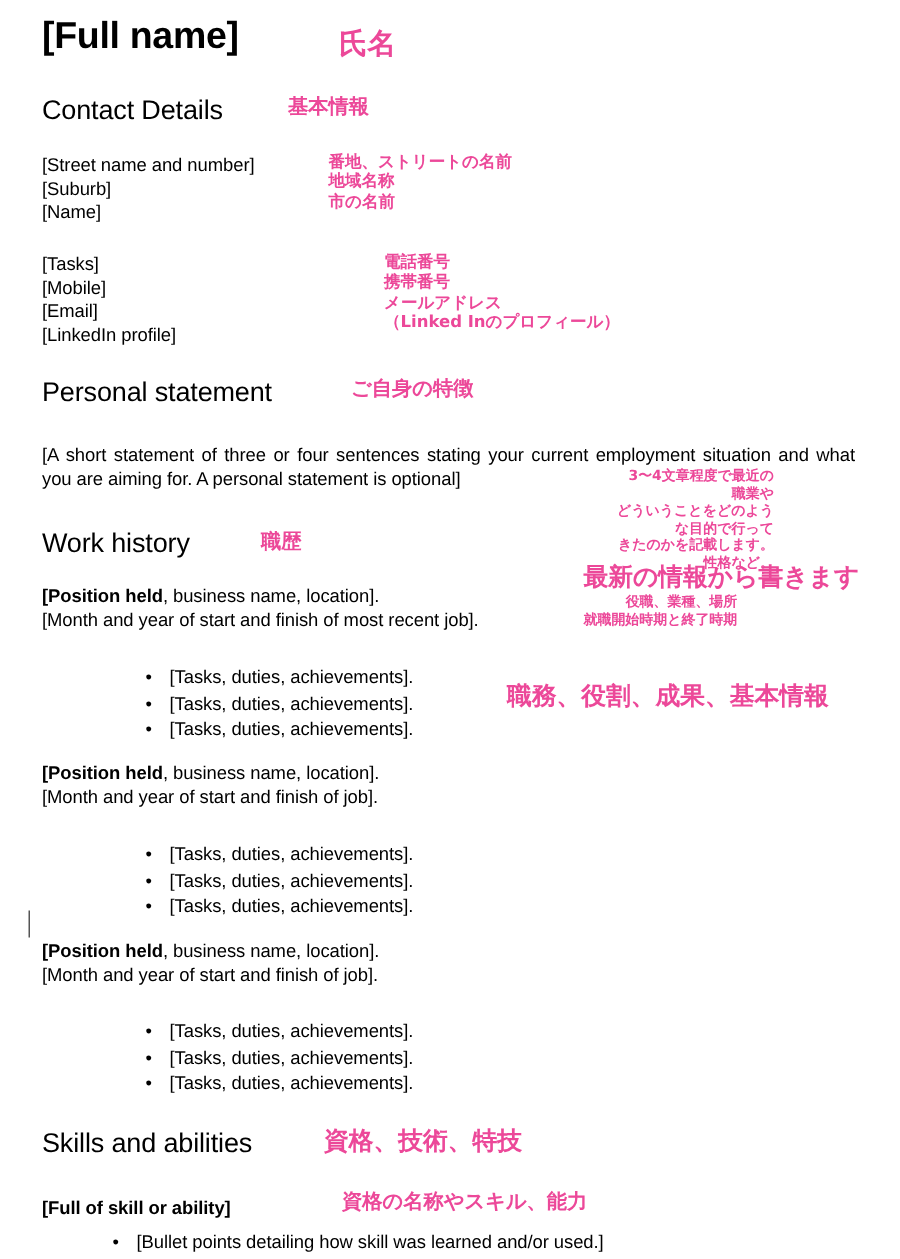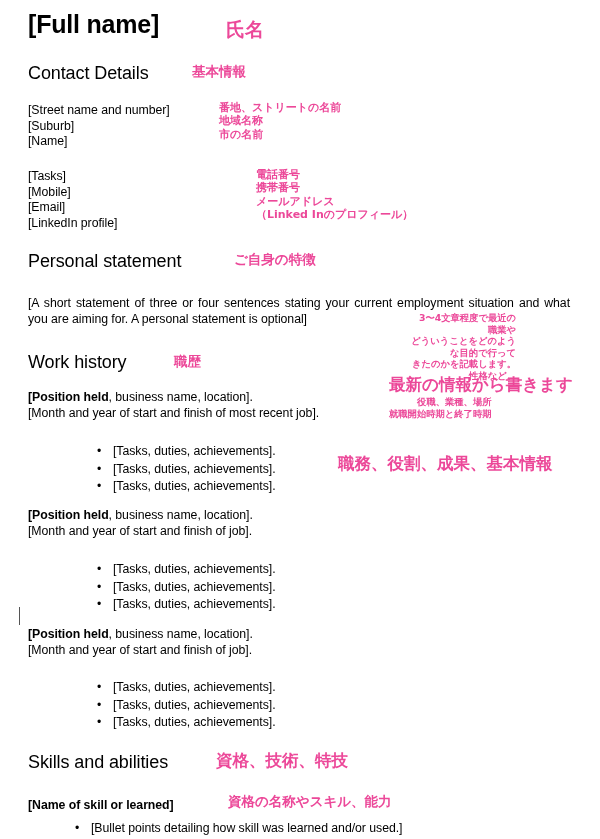--- a/index.html
+++ b/index.html
@@ -169,7 +169,7 @@
   <div class="abs sec-heading" style="left:28px; top:753px;">Skills and abilities</div>
   <div class="abs jp jp-lg" style="left:216px; top:752px;">資格、技術、特技</div>
 
-  <div class="abs body-text bold" style="left:28px; top:798px;">[Name of skill or learned]</div>
+  <div class="abs body-text bold" style="left:28px; top:798px;">[Full of skill or ability]</div>
   <div class="abs jp jp-md" style="left:228px; top:794px;">資格の名称やスキル、能力</div>
 
   <div class="abs bullets" style="left:75px; top:820px;">

